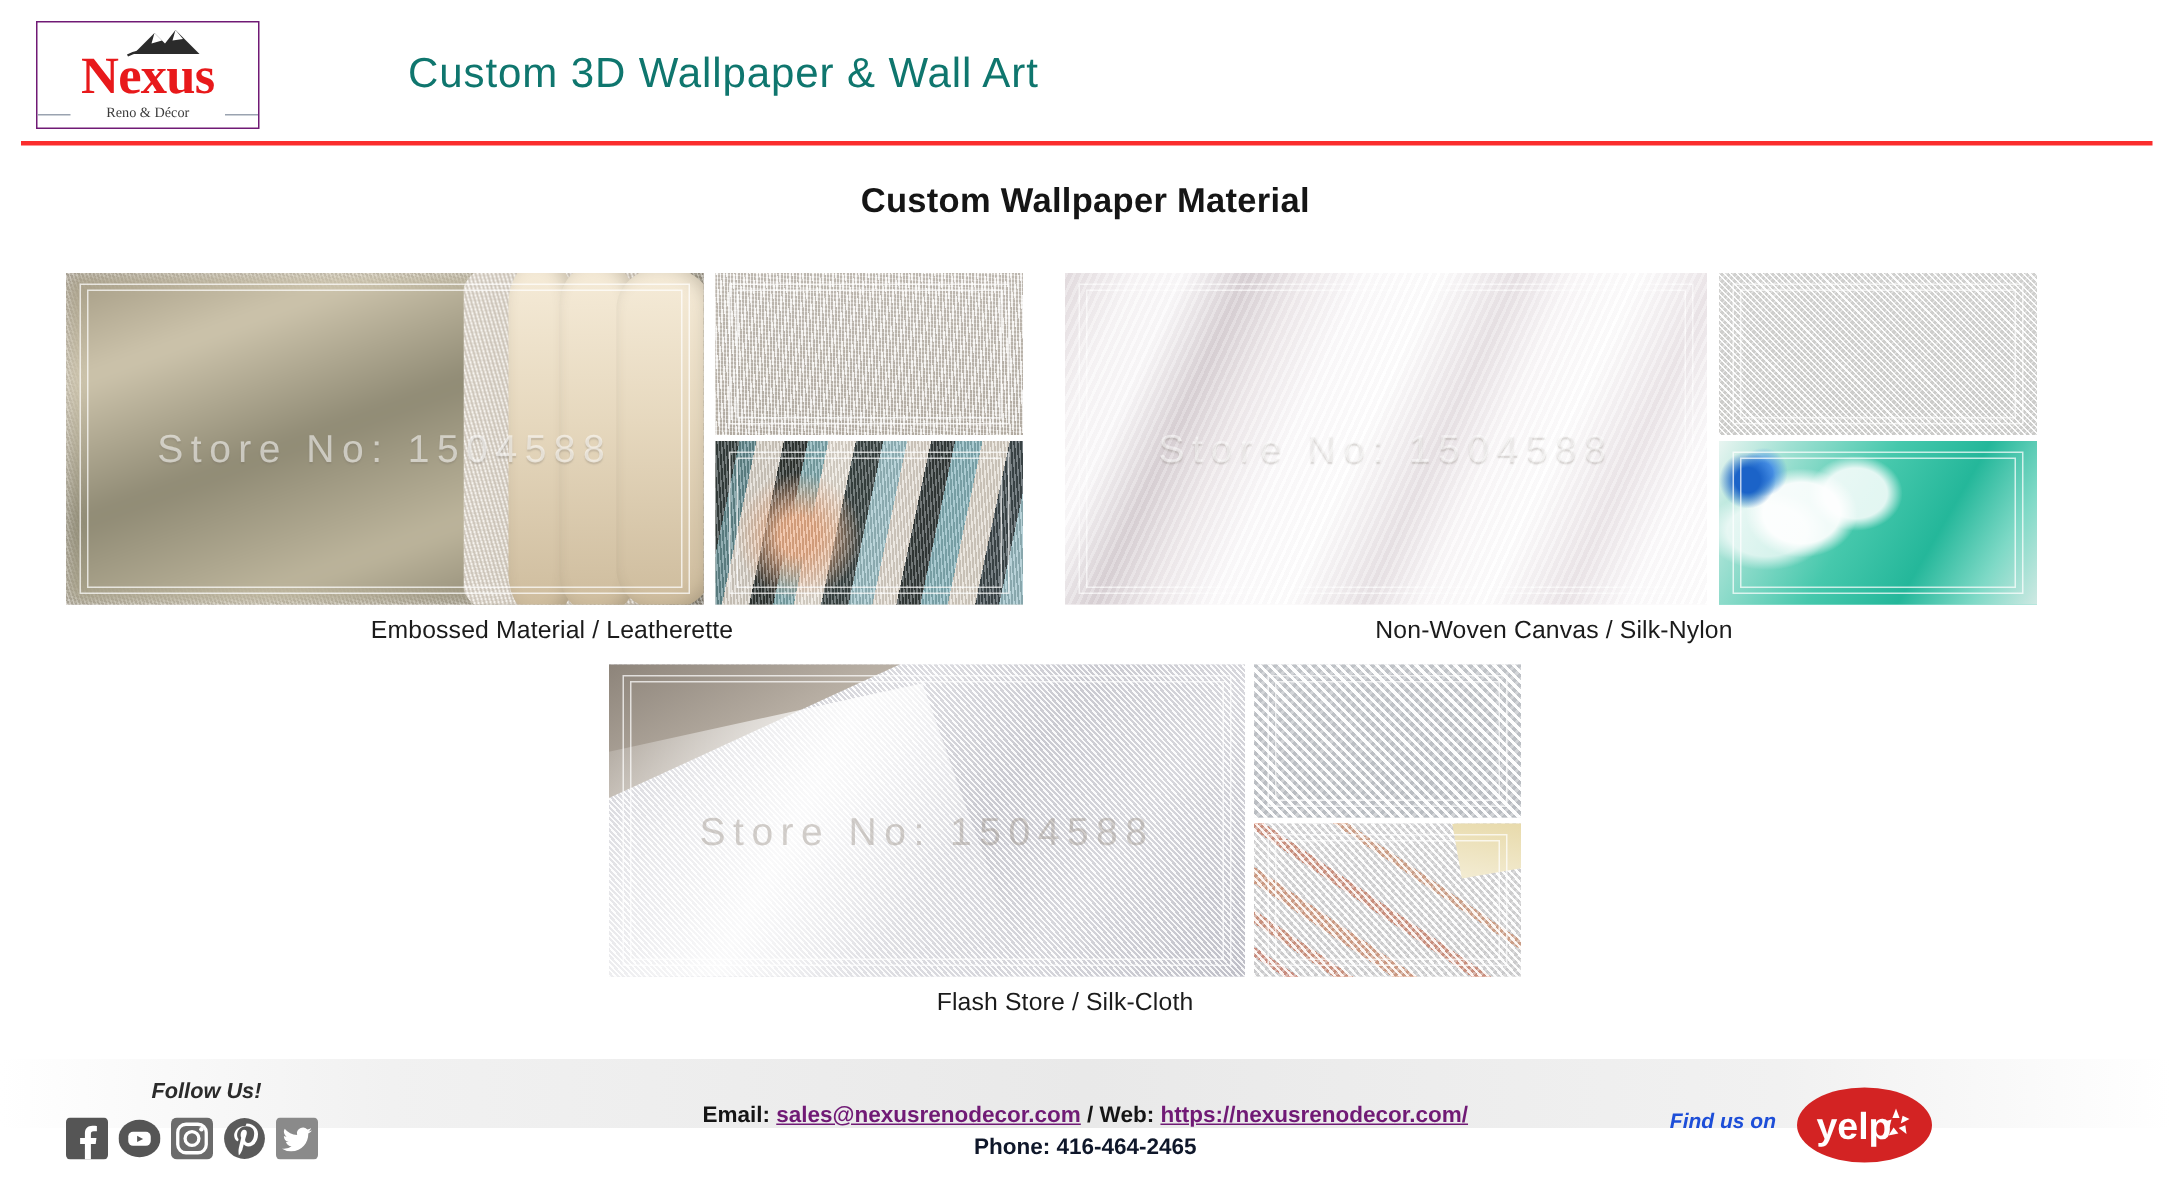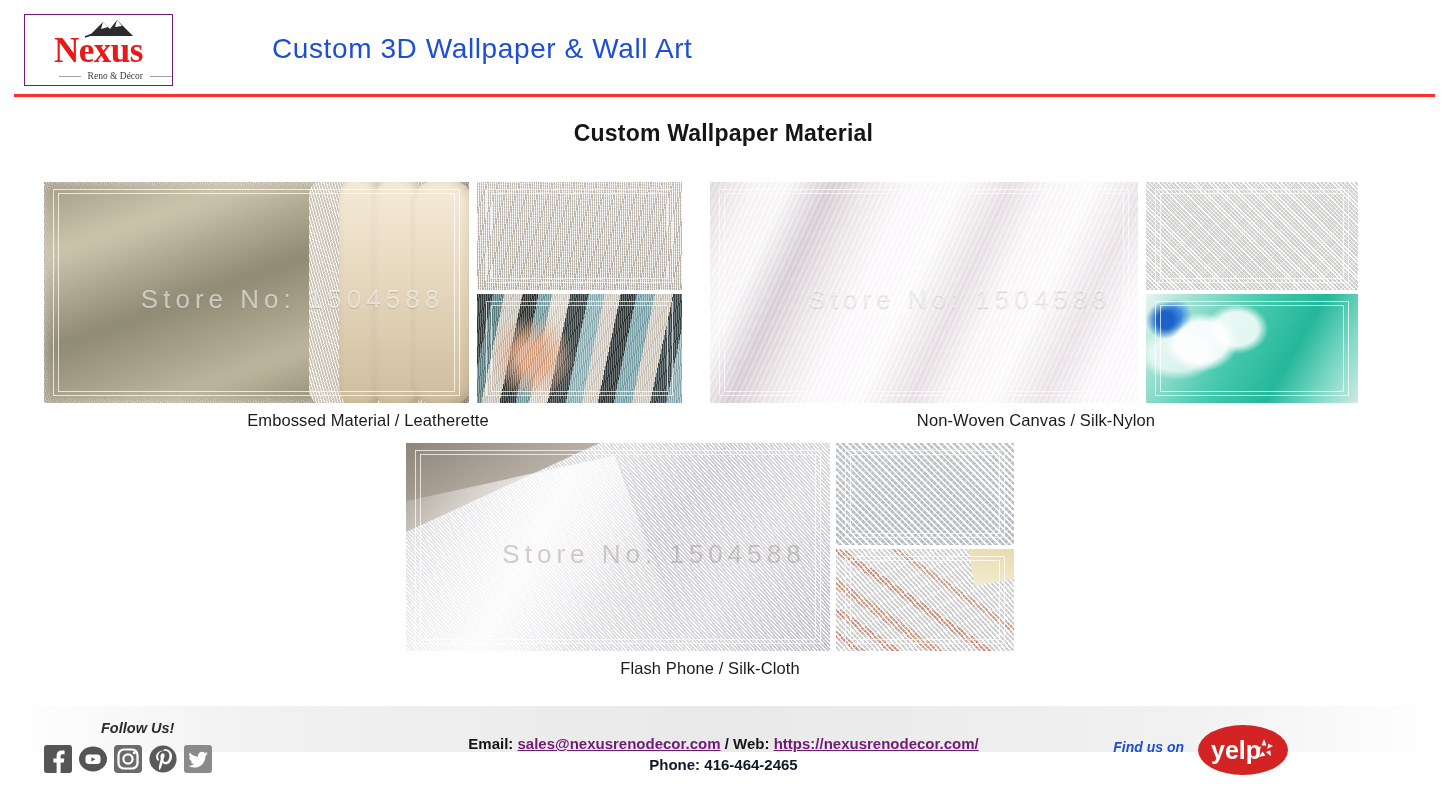--- a/index.html
+++ b/index.html
@@ -36,7 +36,7 @@
   }
   .header-title{
     position:absolute;left:272px;top:33px;
-    font-size:28px;color:#1d4ed8;letter-spacing:0.6px;
+    font-size:28px;color:#0f766e;letter-spacing:0.6px;
     font-family:"Liberation Sans", sans-serif;font-weight:400;
   }
   .red-rule{

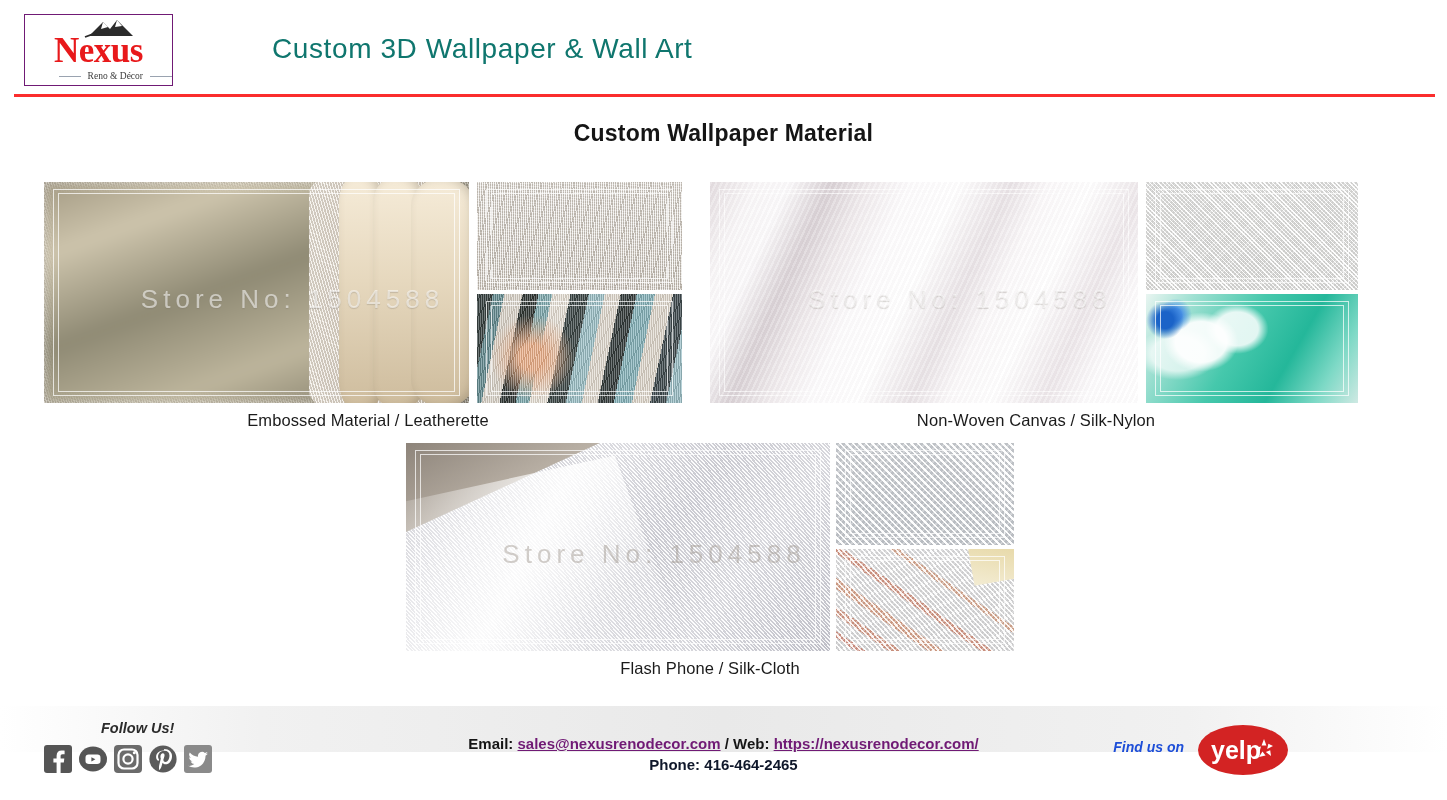--- a/index.html
+++ b/index.html
@@ -27,7 +27,7 @@
   }
   .logo-sub-wrap{
     position:absolute;left:0;bottom:4px;width:100%;
-    display:flex;align-items:center;justify-content:flex-end;gap:7px;
+    display:flex;align-items:center;justify-content:space-between;gap:7px;
   }
   .logo-rule{display:block;width:22px;height:1px;background:#9aa3b0;}
   .logo-sub{

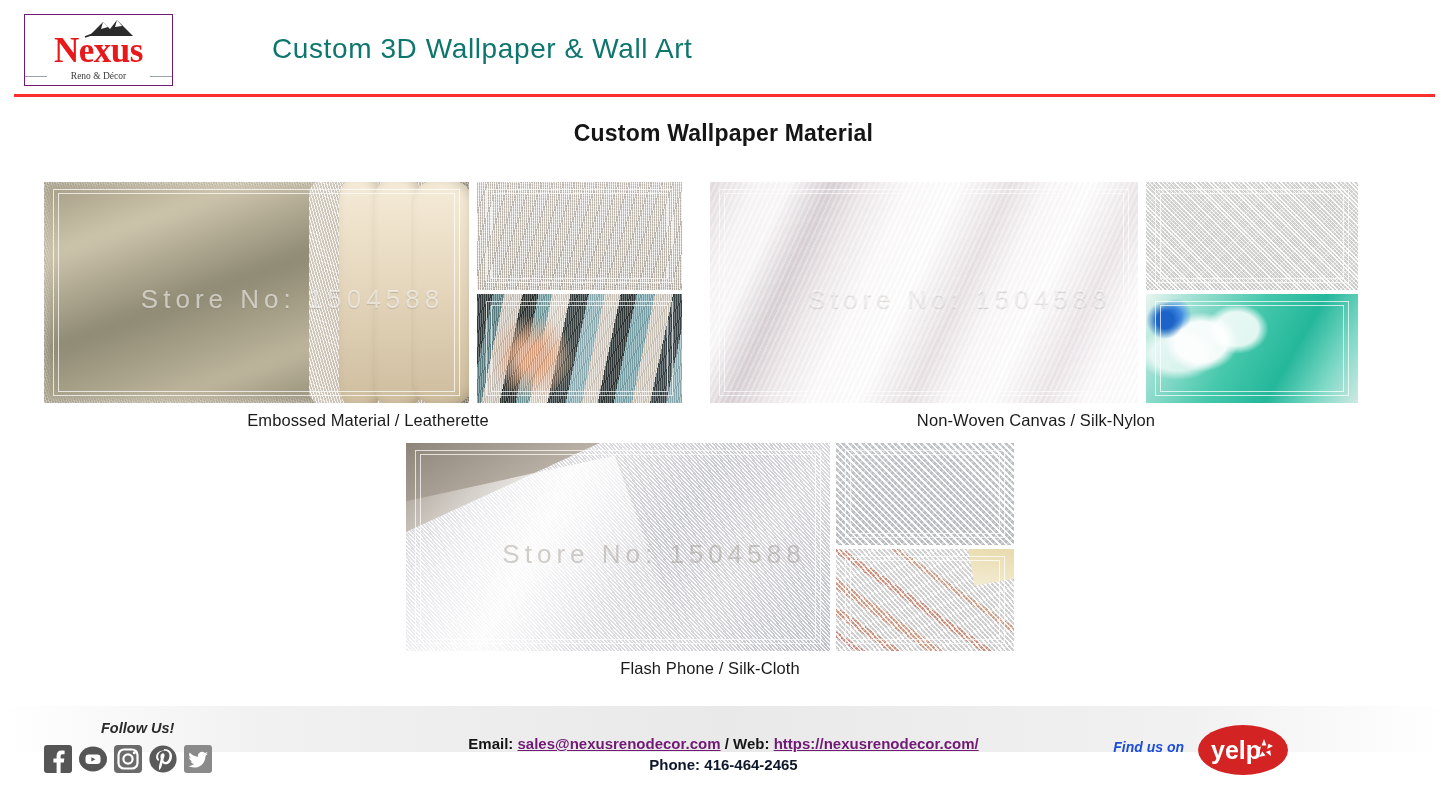--- a/index.html
+++ b/index.html
@@ -69,7 +69,7 @@
     position:absolute;left:0;top:46%;width:100%;text-align:center;
     font-size:26px;letter-spacing:5px;color:rgba(255,255,255,.55);
     font-family:"Liberation Sans", sans-serif;pointer-events:none;
-    white-space:nowrap;text-shadow:0 1px 1px rgba(120,110,100,.28);padding-left:36px;
+    white-space:nowrap;text-shadow:0 1px 1px rgba(120,110,100,.28);
   }
   .wm.dark{color:rgba(150,140,130,.42);text-shadow:none;}
 

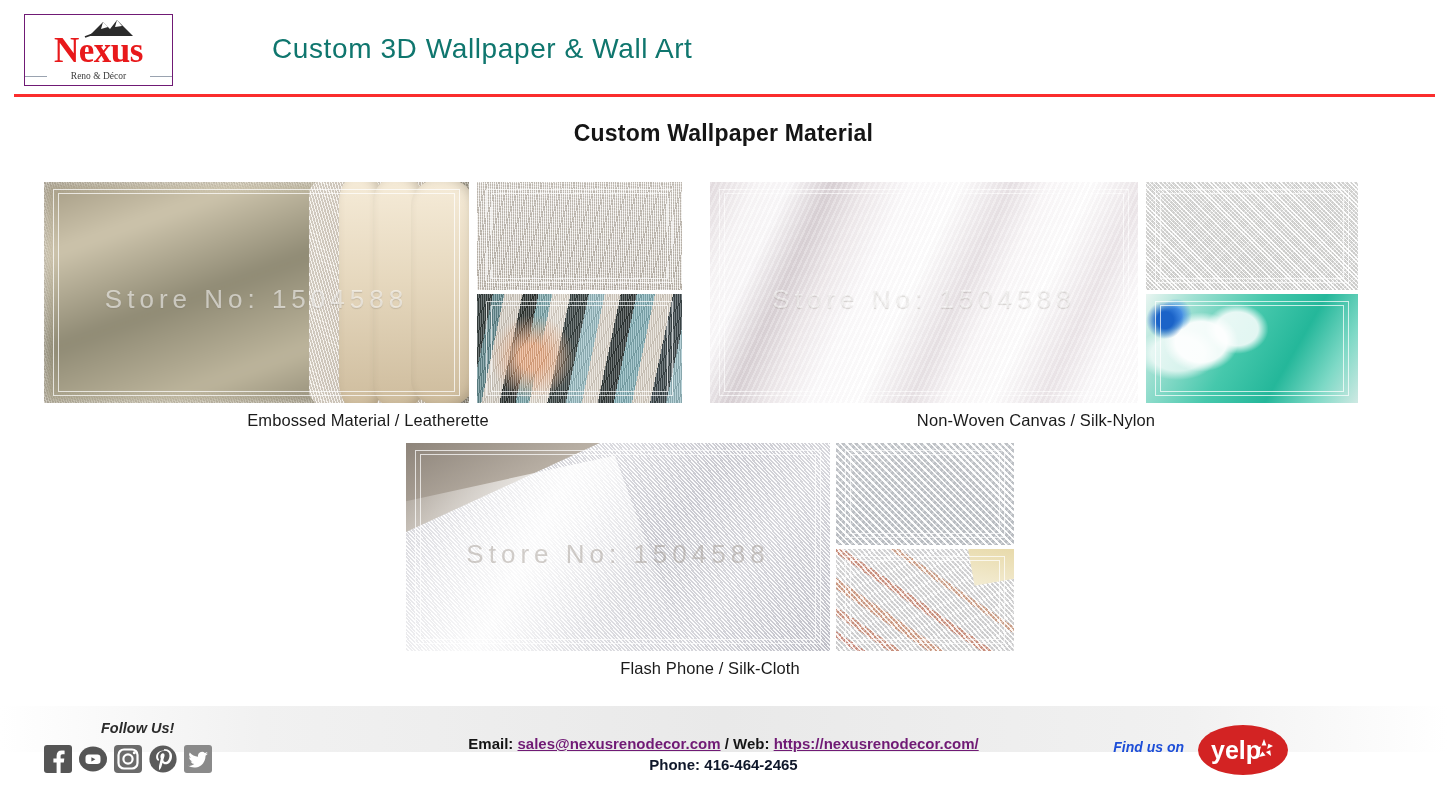--- a/index.html
+++ b/index.html
@@ -308,7 +308,7 @@
         </div>
       </div>
     </div>
-    <div class="caption" style="width:608px;">Flash Phone / Silk-Cloth</div>
+    <div class="caption" style="width:608px;">Flash Store / Silk-Cloth</div>
   </div>
 
   <div class="footer">

